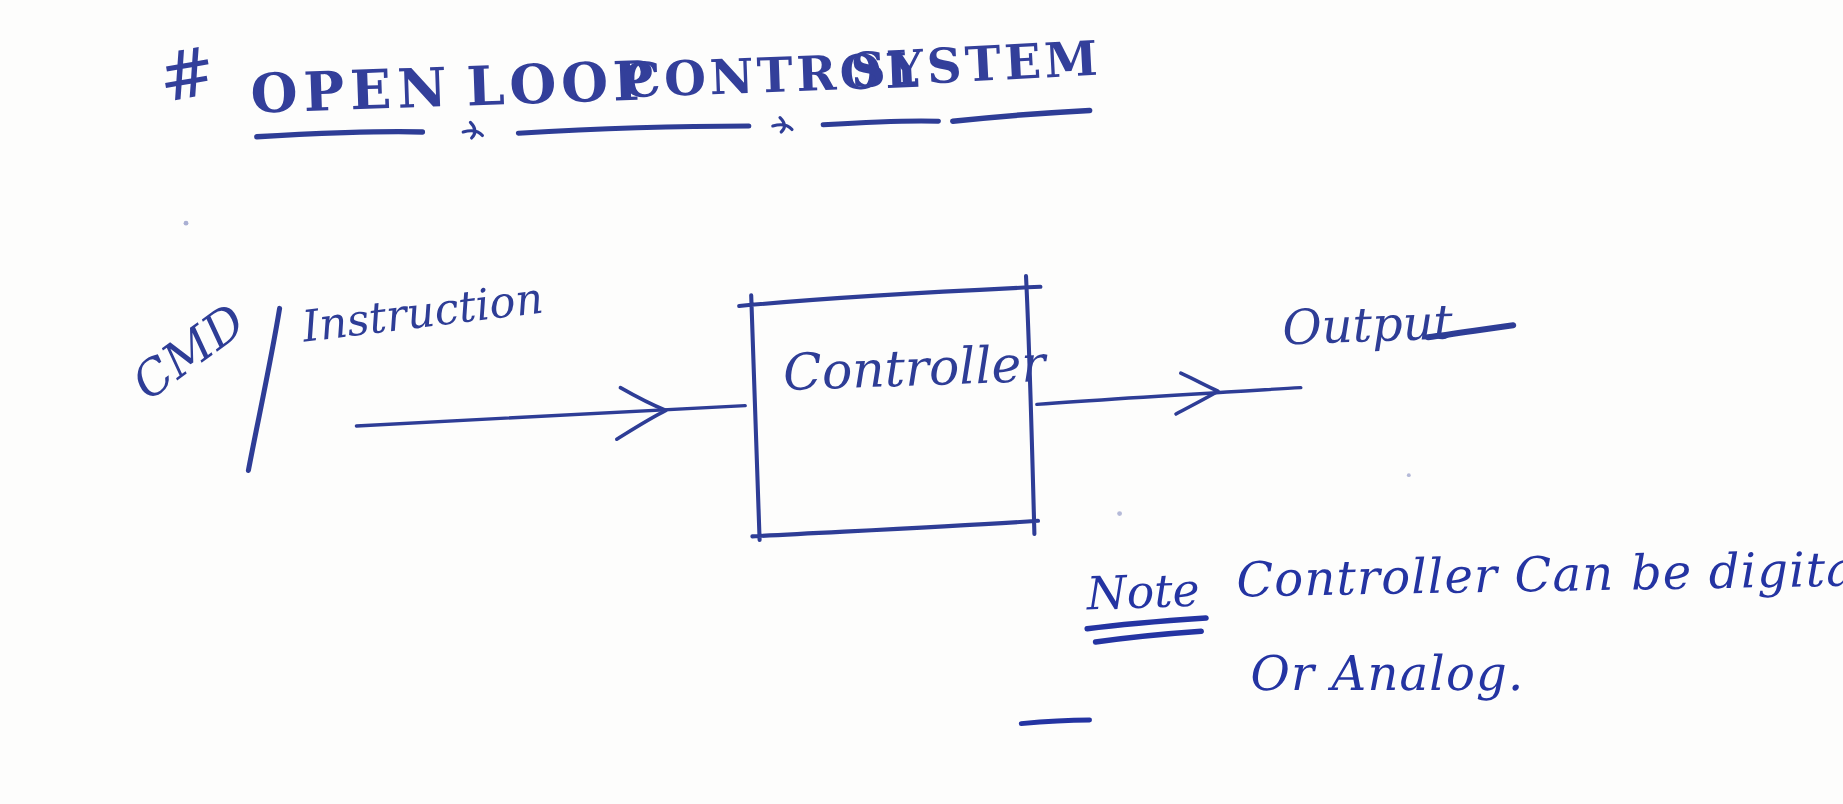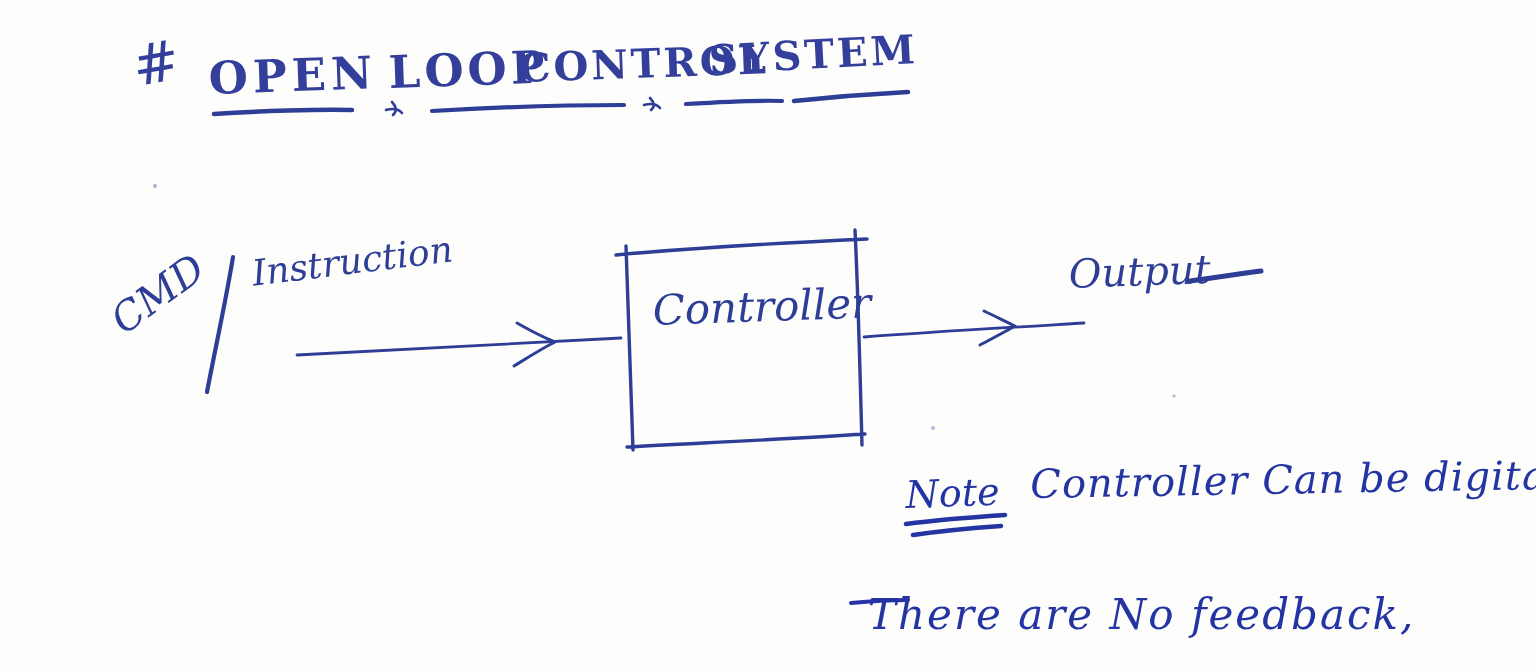--- a/index.html
+++ b/index.html
@@ -68,6 +68,7 @@
 
   <span class="t note-ink" style="left:905px; top:476px; font-size:38px; transform:rotate(-2deg);">Note</span>
   <span class="t note-ink" style="left:1030px; top:464px; font-size:40px; letter-spacing:1px; transform:rotate(-1deg);">Controller Can be digital</span>
+  <span class="t note-ink" style="left:1042px; top:542px; font-size:40px; letter-spacing:1px;">Or Analog.</span>
   <span class="t note-ink" style="left:868px; top:594px; font-size:42px; letter-spacing:2px;">There are No feedback,</span>
 
 </div>

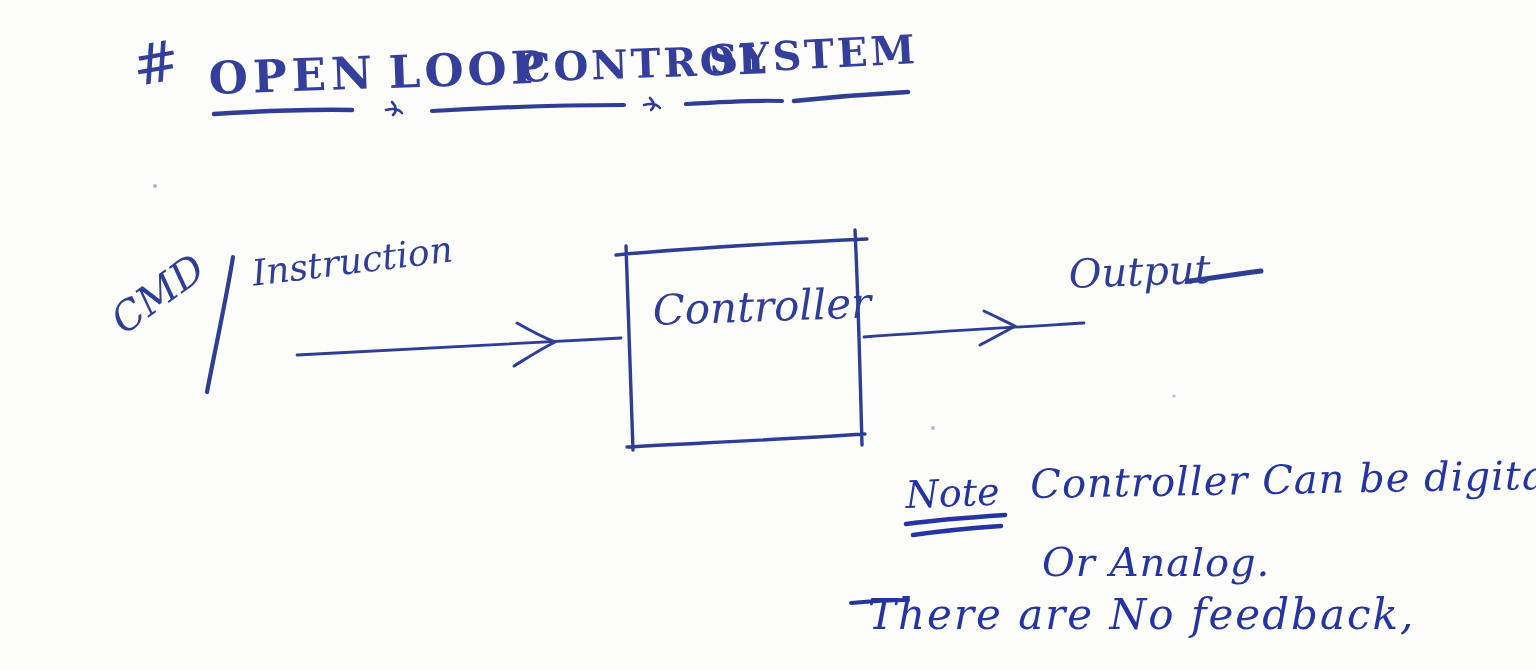--- a/index.html
+++ b/index.html
@@ -69,7 +69,6 @@
   <span class="t note-ink" style="left:905px; top:476px; font-size:38px; transform:rotate(-2deg);">Note</span>
   <span class="t note-ink" style="left:1030px; top:464px; font-size:40px; letter-spacing:1px; transform:rotate(-1deg);">Controller Can be digital</span>
   <span class="t note-ink" style="left:1042px; top:542px; font-size:40px; letter-spacing:1px;">Or Analog.</span>
-  <span class="t note-ink" style="left:868px; top:594px; font-size:42px; letter-spacing:2px;">There are No feedback,</span>
 
 </div>
 

